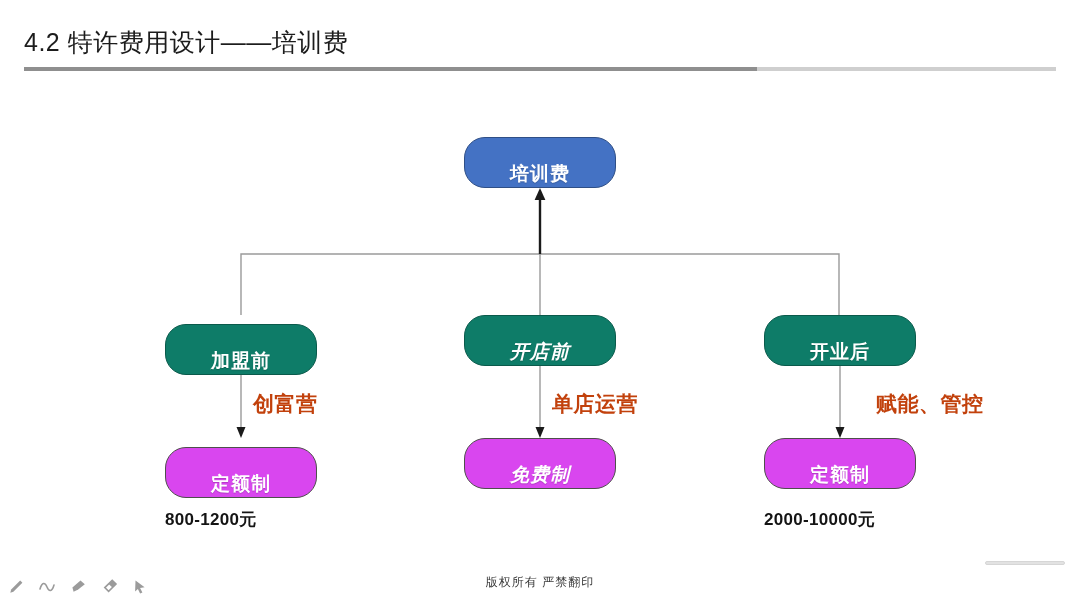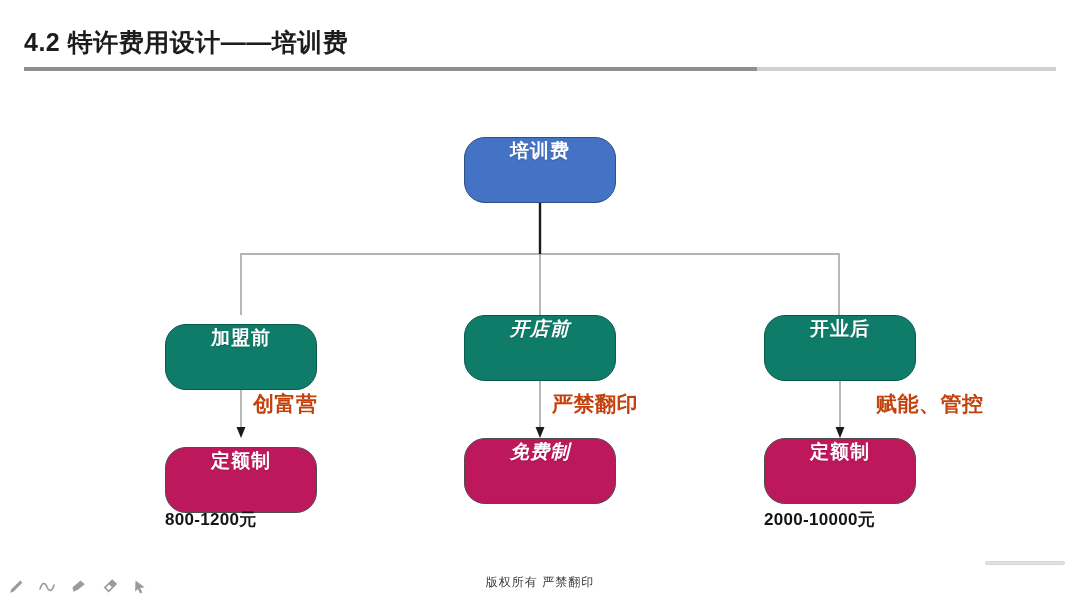--- a/index.html
+++ b/index.html
@@ -22,7 +22,7 @@
     left: 24px;
     top: 26px;
     font-size: 25px;
-    font-weight: bold;
+    font-weight: normal;
     letter-spacing: 0.5px;
     color: #1c1c1c;
     white-space: nowrap;

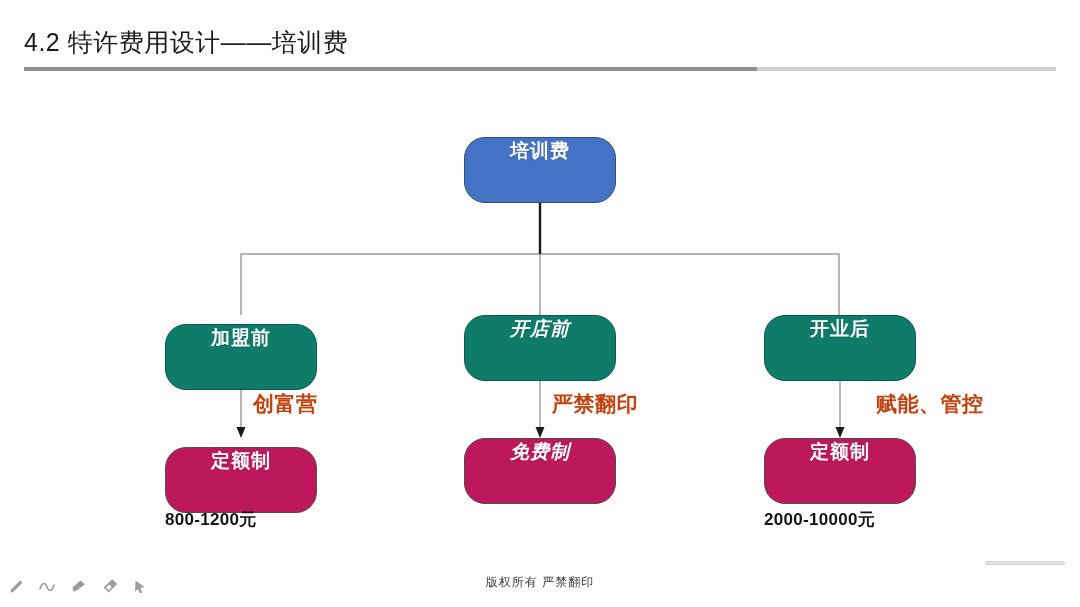--- a/index.html
+++ b/index.html
@@ -58,10 +58,10 @@
   .node {
     position: absolute;
     width: 152px;
-    height: 66px;
+    height: 51px;
     border-radius: 21px;
     display: flex;
-    align-items: flex-start;
+    align-items: flex-end;
     justify-content: center;
     font-size: 19px;
     font-weight: bold;

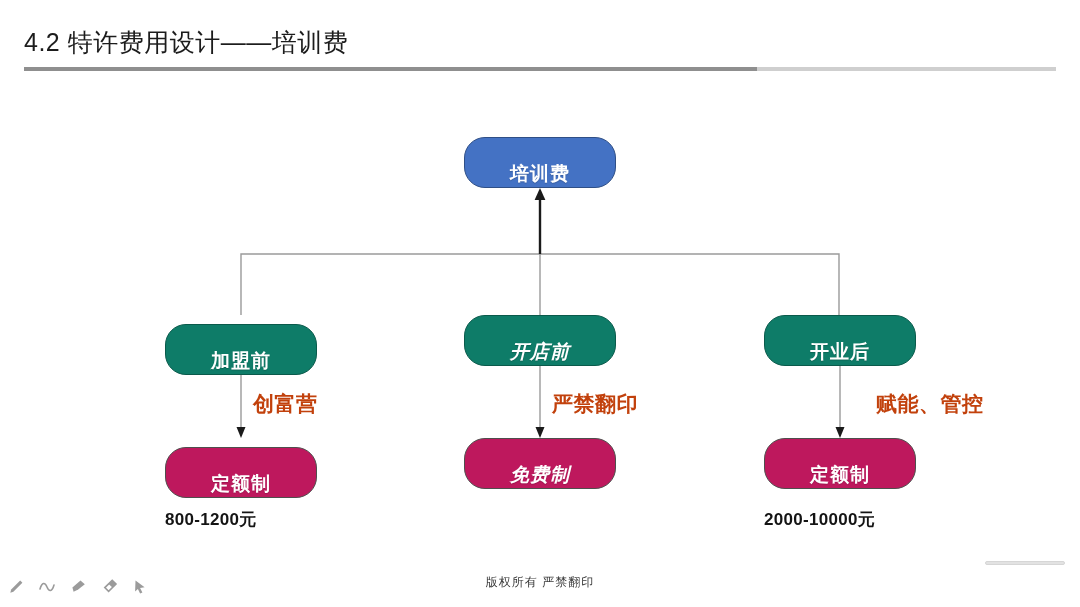--- a/index.html
+++ b/index.html
@@ -198,7 +198,7 @@
   <div class="node node-stage col-2 row-stage">
     <span>开店前</span>
   </div>
-  <div class="edge-label" style="left:552px; top:390px;">严禁翻印</div>
+  <div class="edge-label" style="left:552px; top:390px;">单店运营</div>
   <div class="node node-mode col-2 row-mode">
     <span>免费制</span>
   </div>

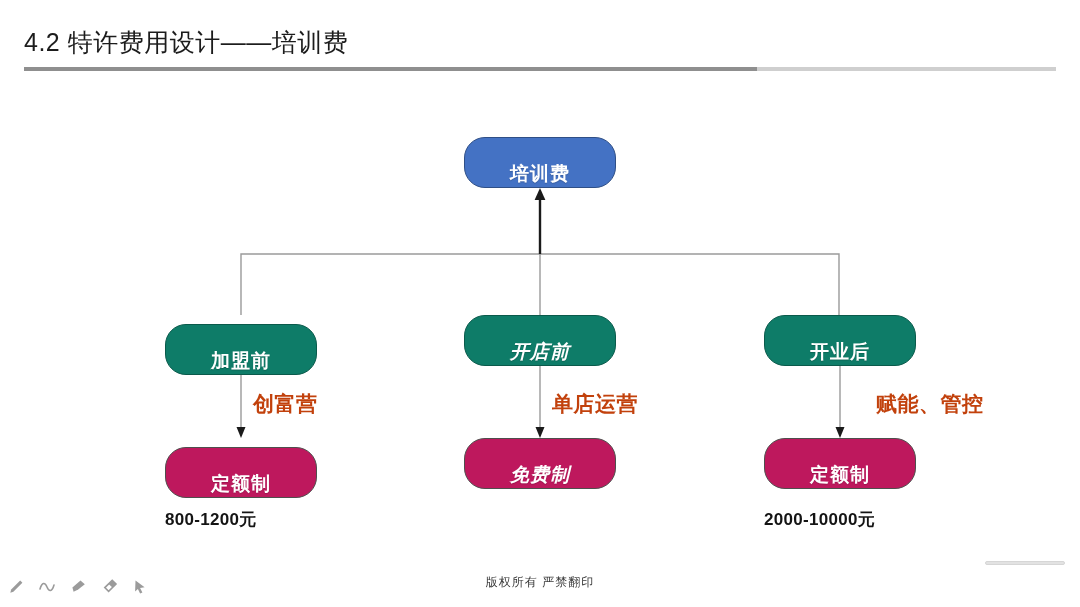--- a/index.html
+++ b/index.html
@@ -83,7 +83,7 @@
     border: 1.5px solid #0a5a4b;
   }
   .node-mode {
-    background: #be185d;
+    background: #d946ef;
     border: 1.5px solid #4f4e4d;
   }
 

